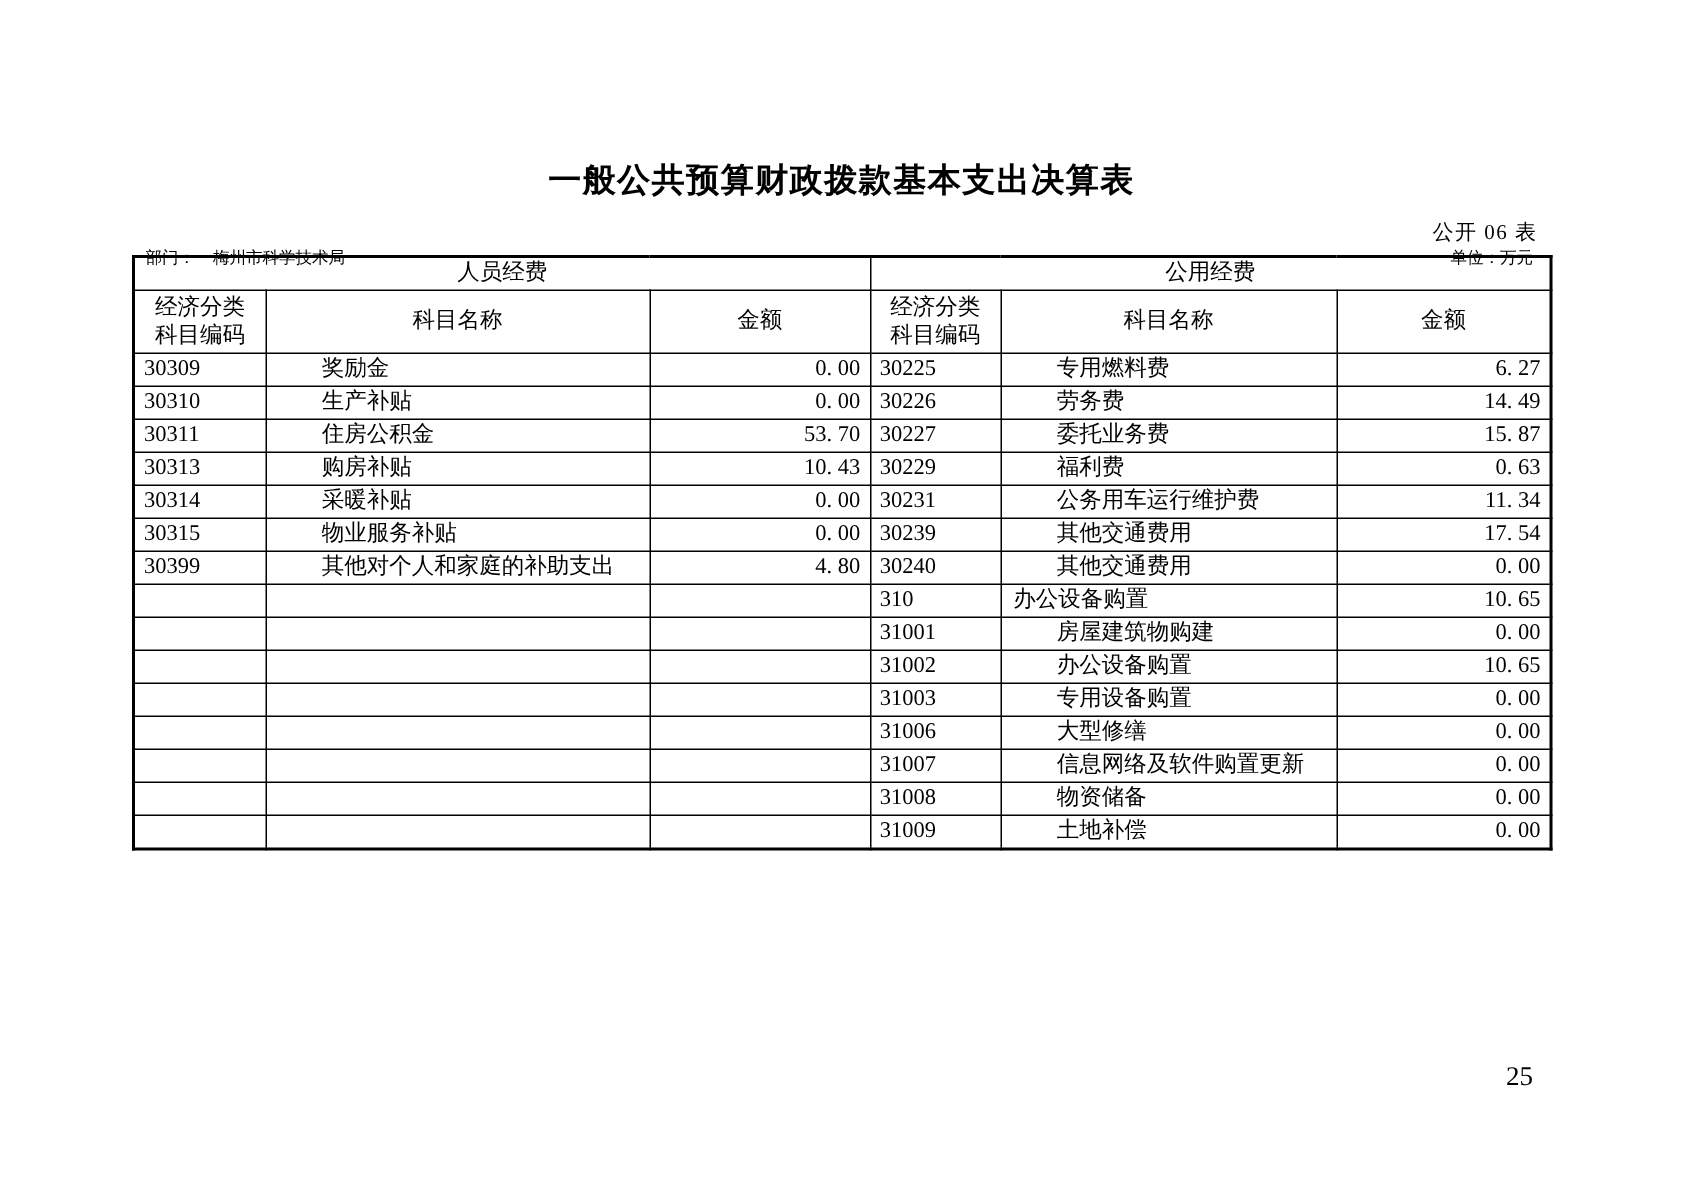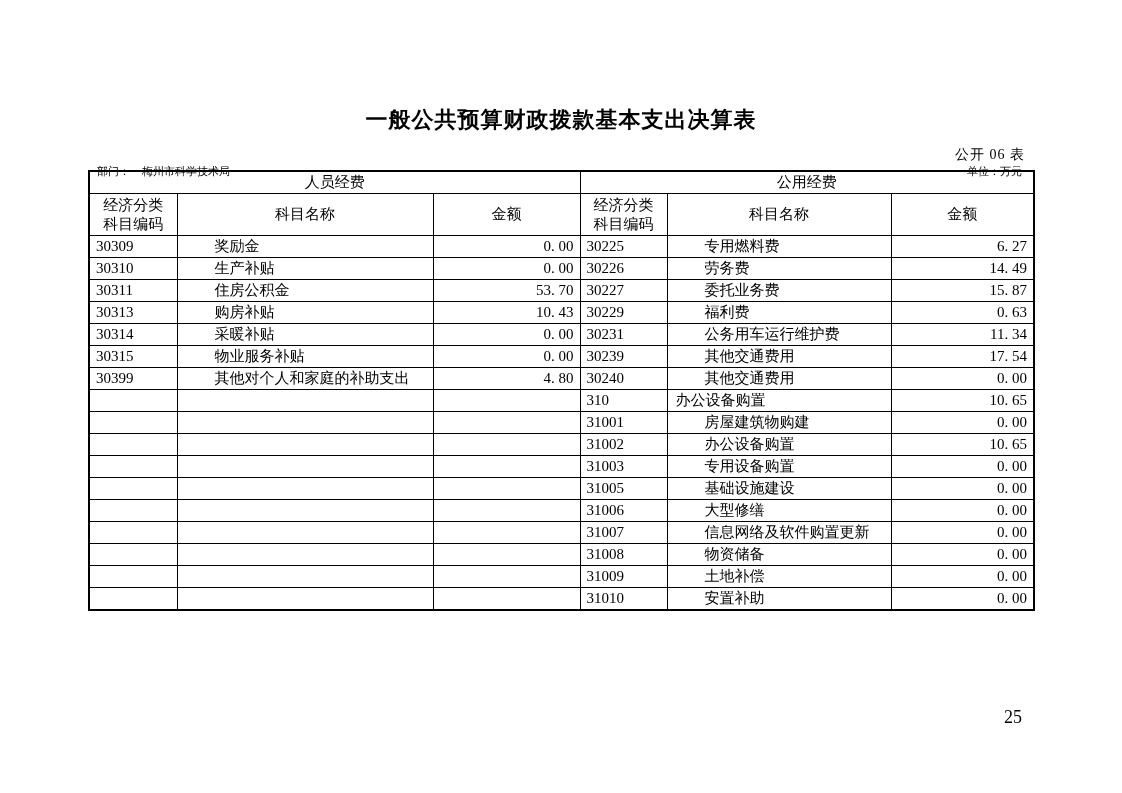--- a/index.html
+++ b/index.html
@@ -185,14 +185,6 @@
       <td class="code"></td>
       <td class="name n2"></td>
       <td class="amt"></td>
-      <td class="code mid">31005</td>
-      <td class="name n2">基础设施建设</td>
-      <td class="amt">0. 00</td>
-    </tr>
-    <tr>
-      <td class="code"></td>
-      <td class="name n2"></td>
-      <td class="amt"></td>
       <td class="code mid">31006</td>
       <td class="name n2">大型修缮</td>
       <td class="amt">0. 00</td>

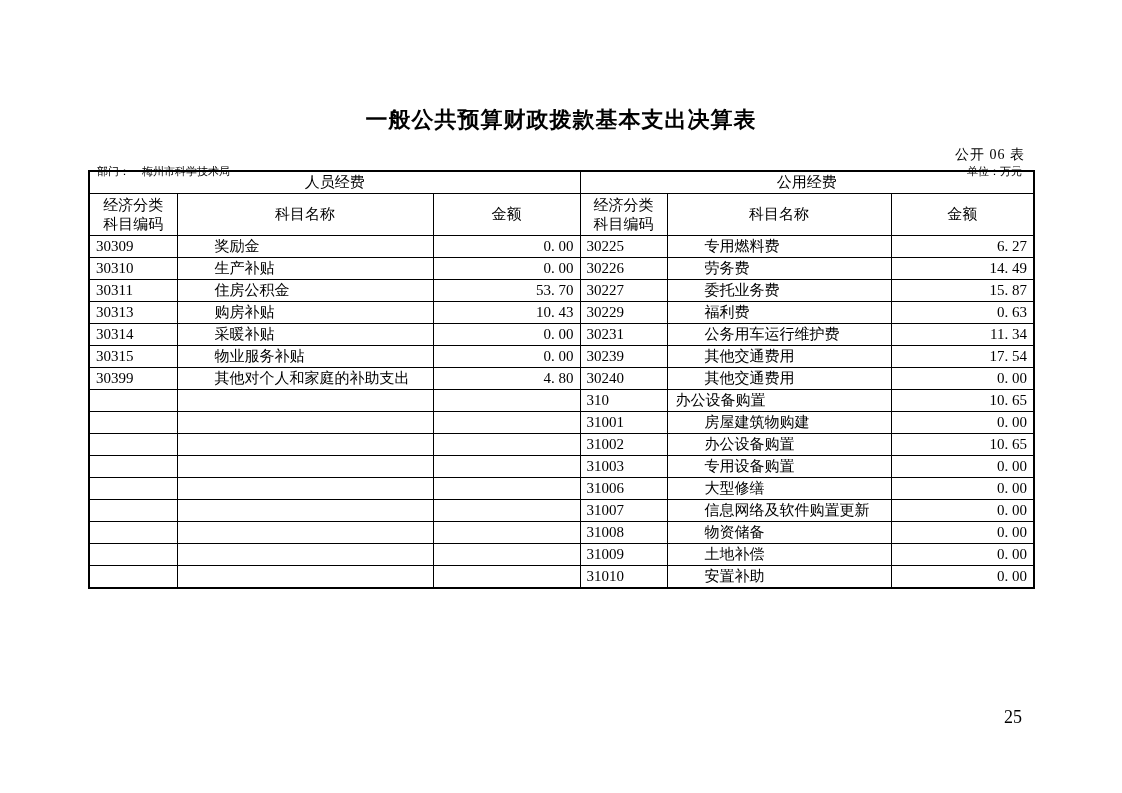--- a/index.html
+++ b/index.html
@@ -213,14 +213,6 @@
       <td class="name n2">土地补偿</td>
       <td class="amt">0. 00</td>
     </tr>
-    <tr>
-      <td class="code"></td>
-      <td class="name n2"></td>
-      <td class="amt"></td>
-      <td class="code mid">31010</td>
-      <td class="name n2">安置补助</td>
-      <td class="amt">0. 00</td>
-    </tr>
   </tbody>
 </table>
 

